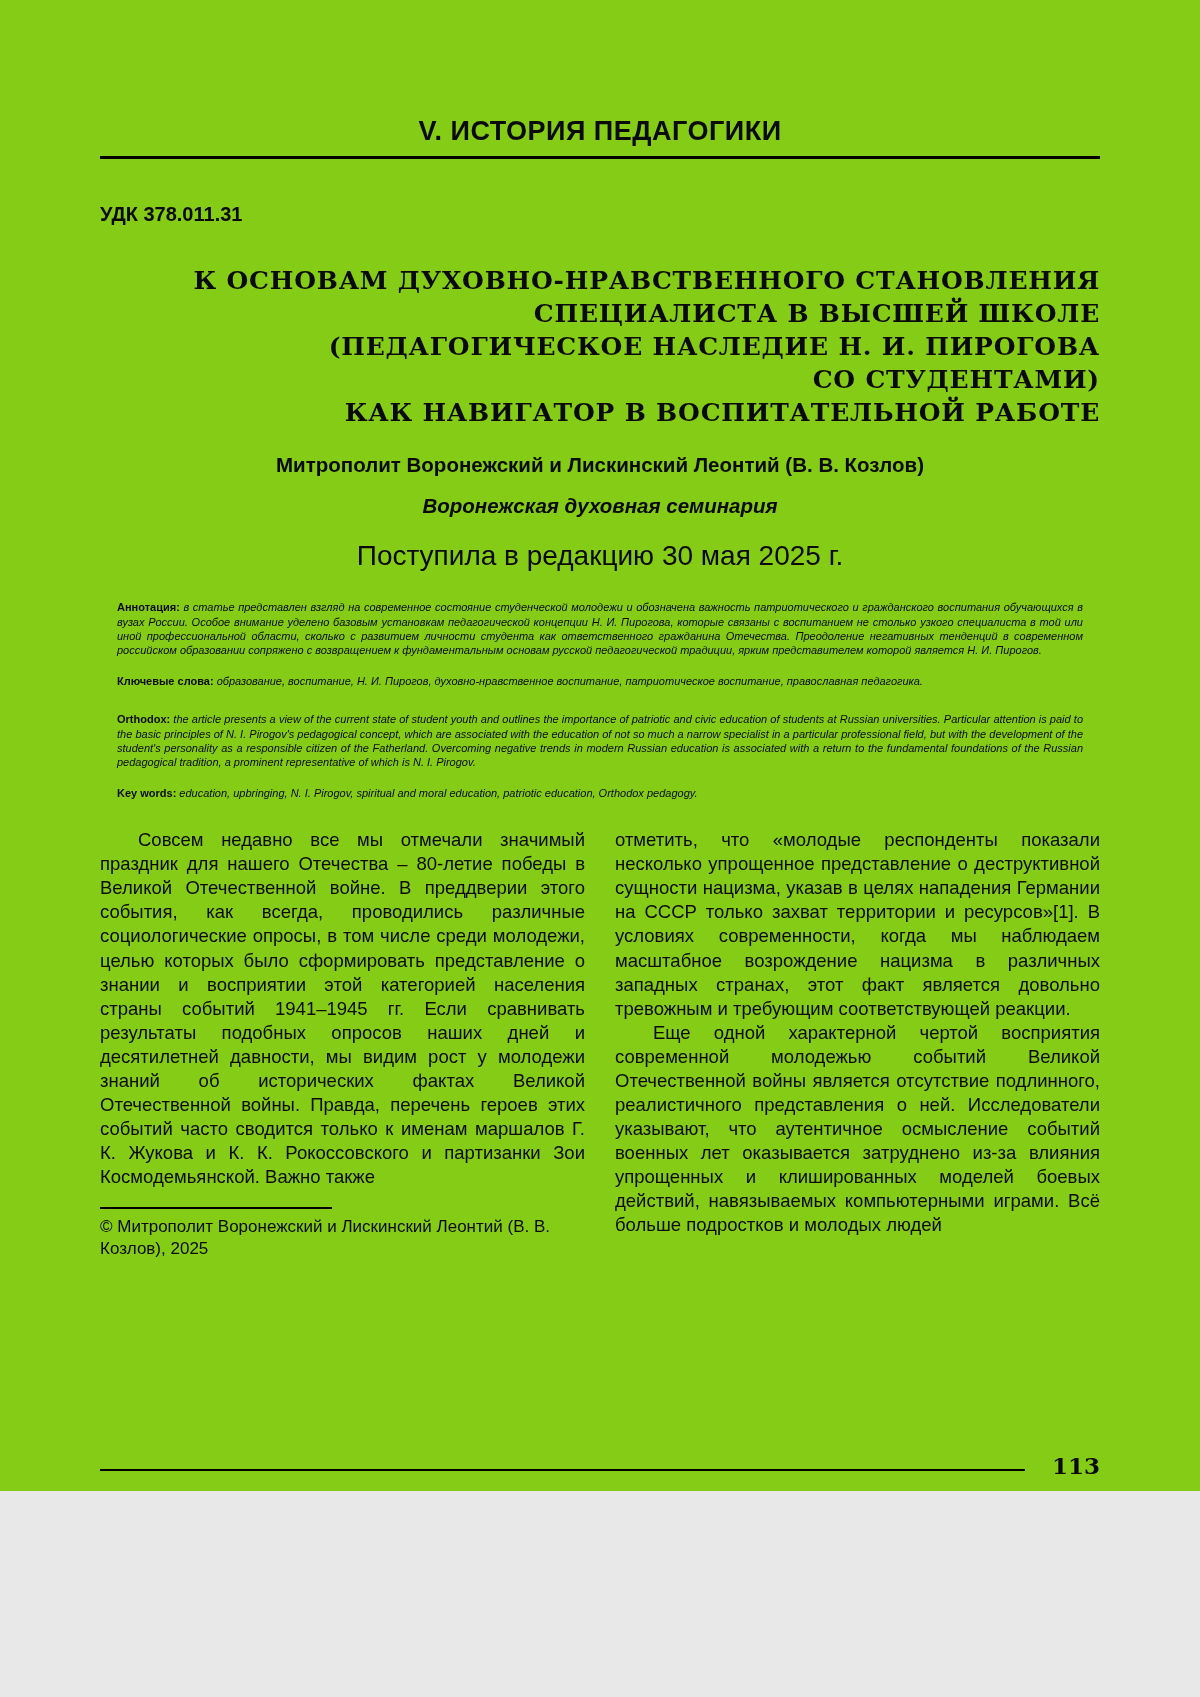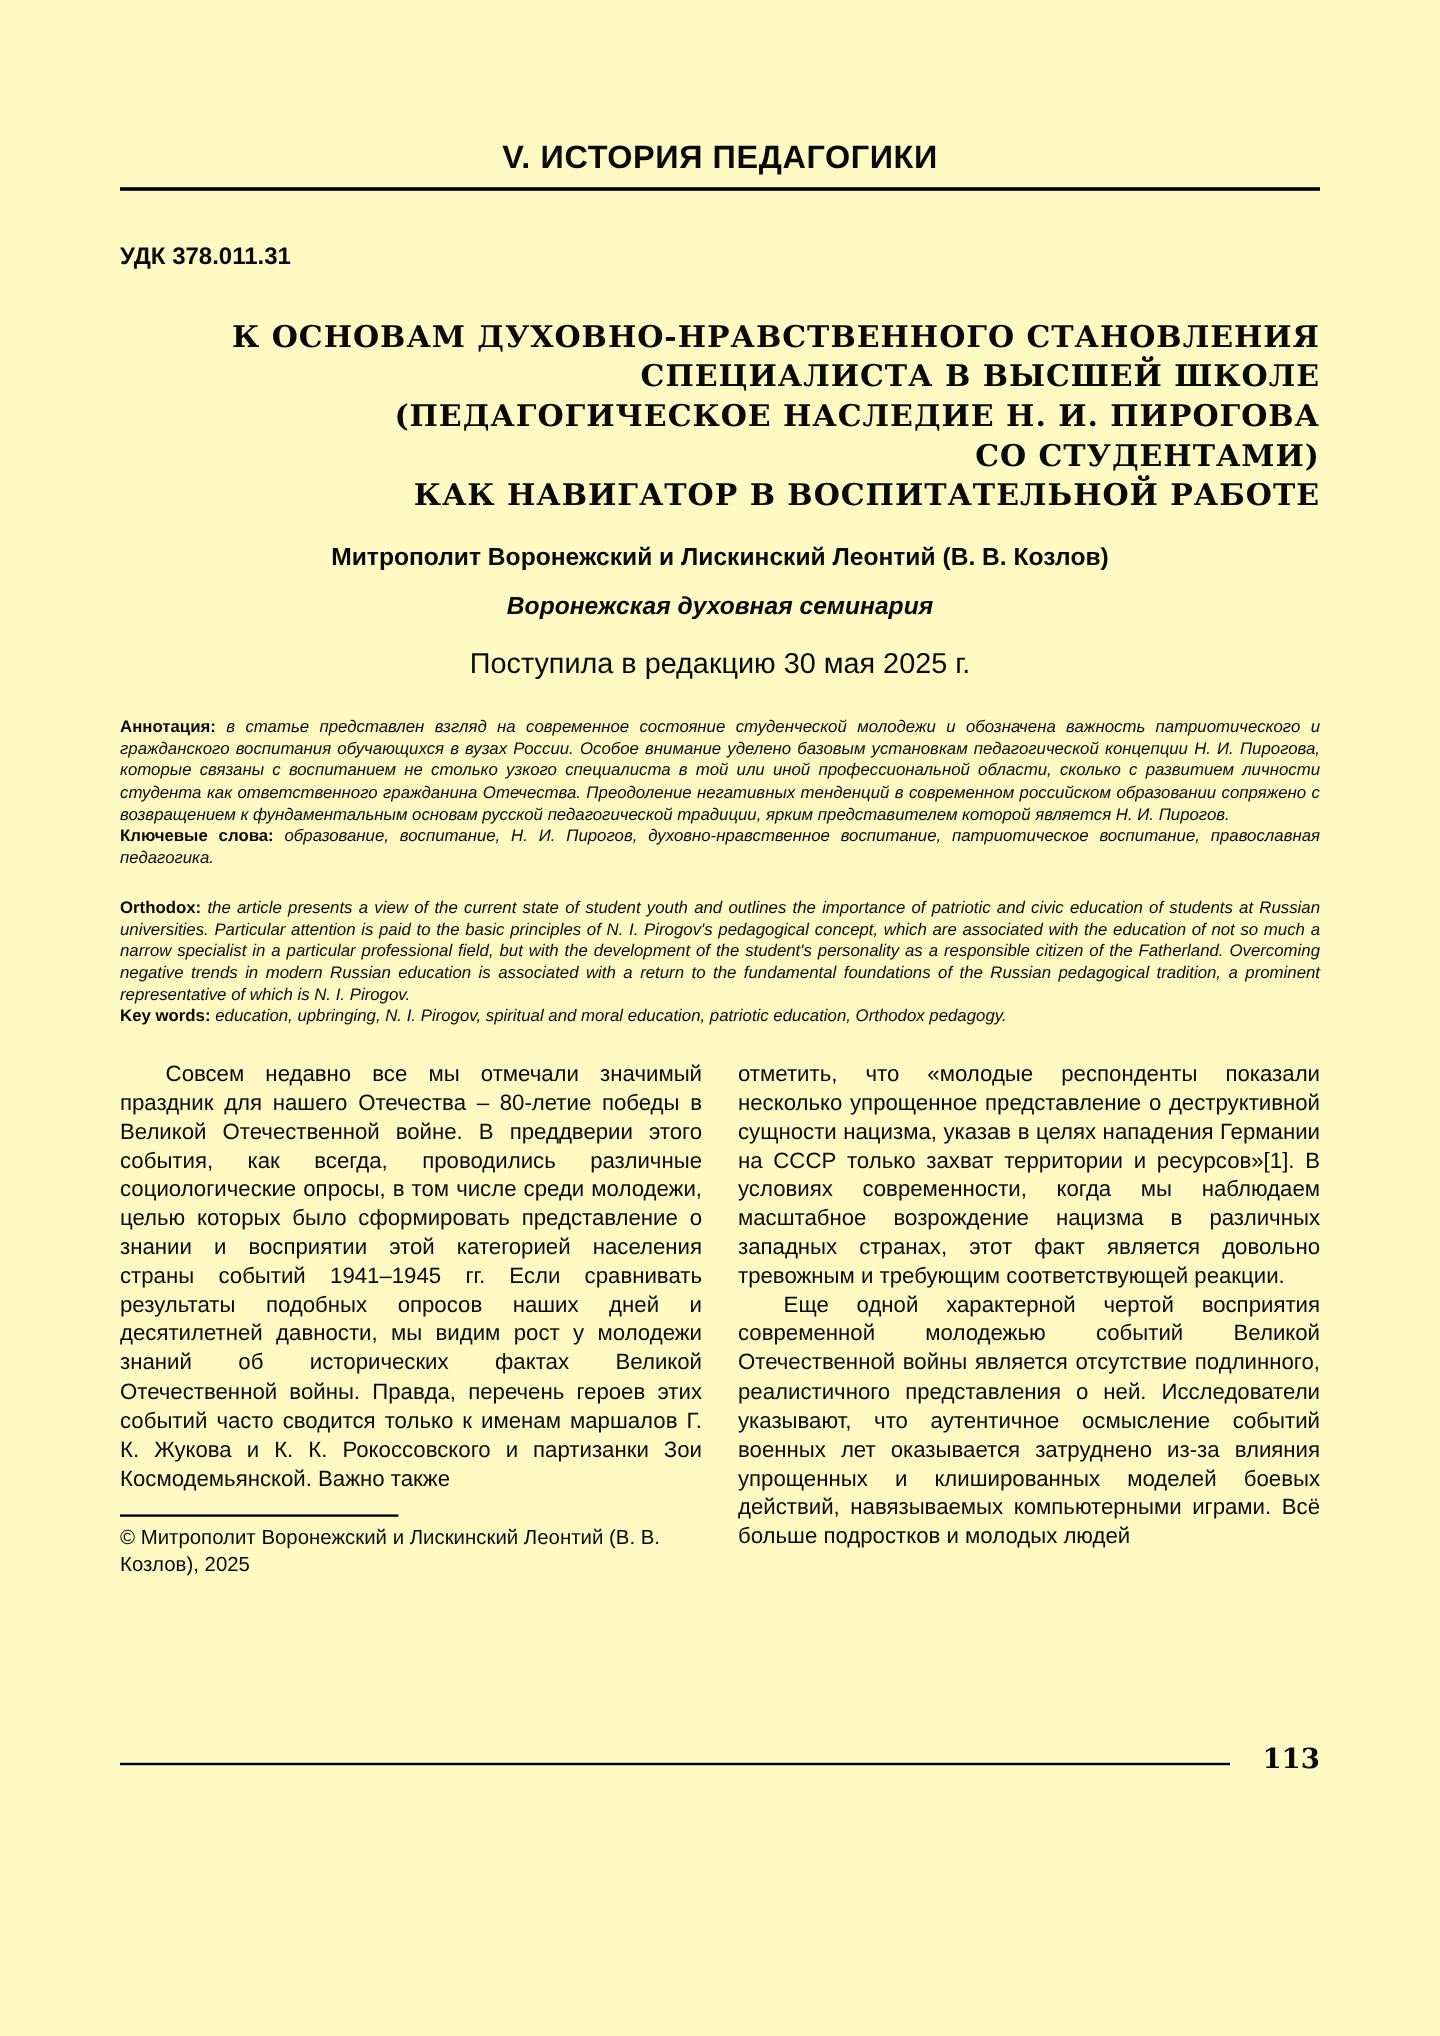--- a/index.html
+++ b/index.html
@@ -6,9 +6,9 @@
   .page {
     position: relative;
     width: 1200px;
-    height: 1697px;
+    height: 1491px;
     margin: 0 auto;
-    background: #fef9c3;
+    background: #84cc16;
     color: #0a0a0a;
     font-family: "Liberation Sans", sans-serif;
     box-sizing: border-box;

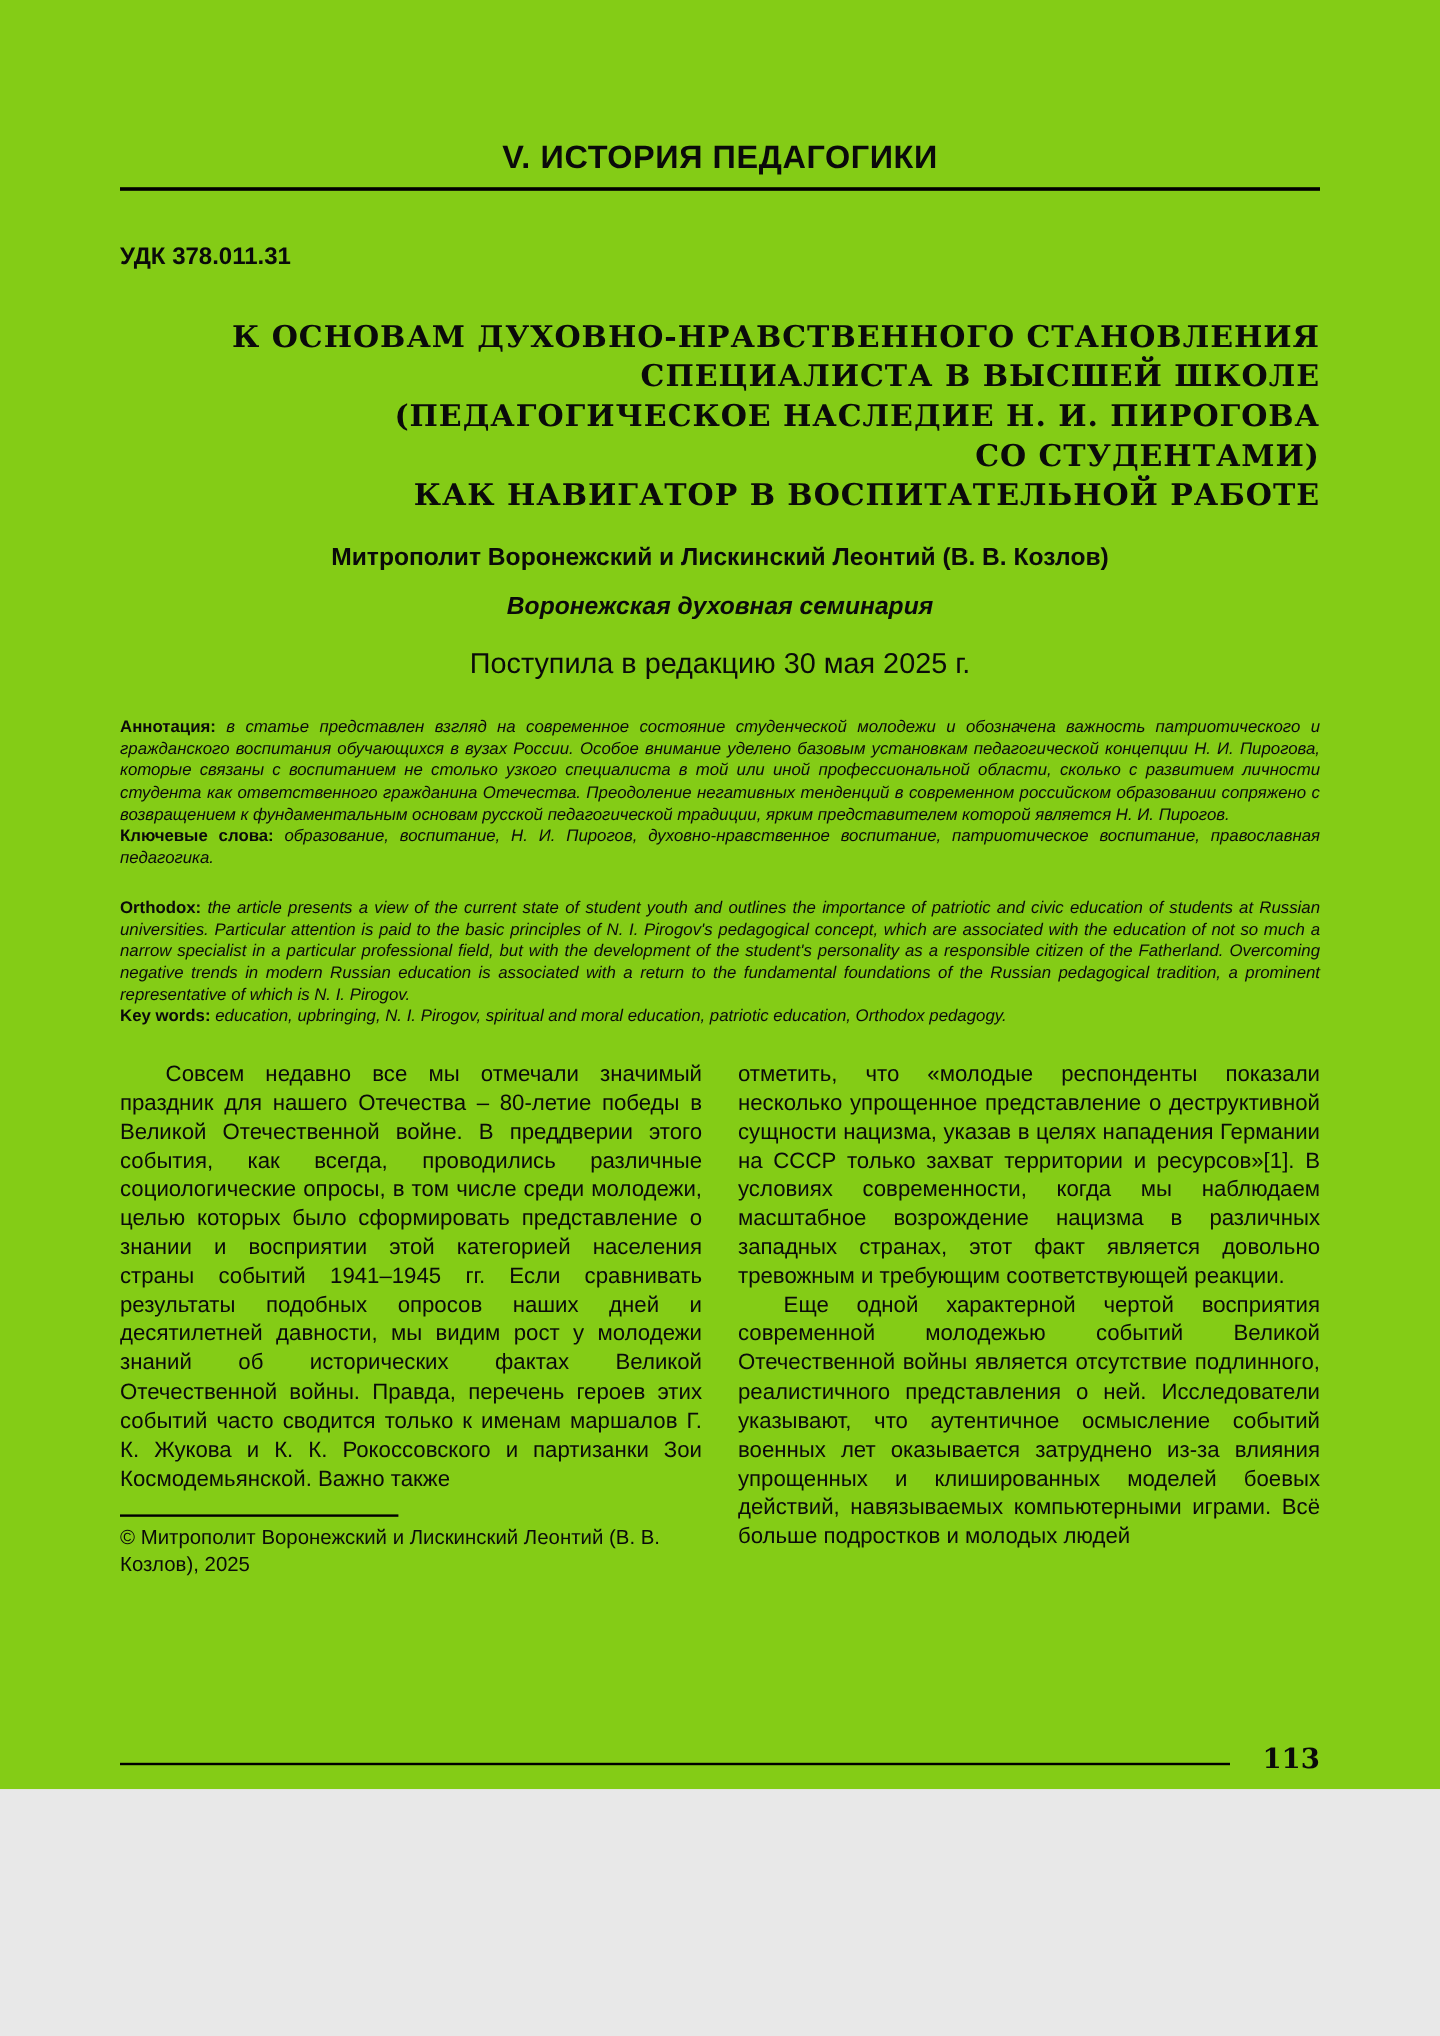--- a/index.html
+++ b/index.html
@@ -62,7 +62,7 @@
   .received {
     margin-top: 22px;
     text-align: center;
-    font-size: 24px;
+    font-size: 28px;
   }
 
   .meta-block {

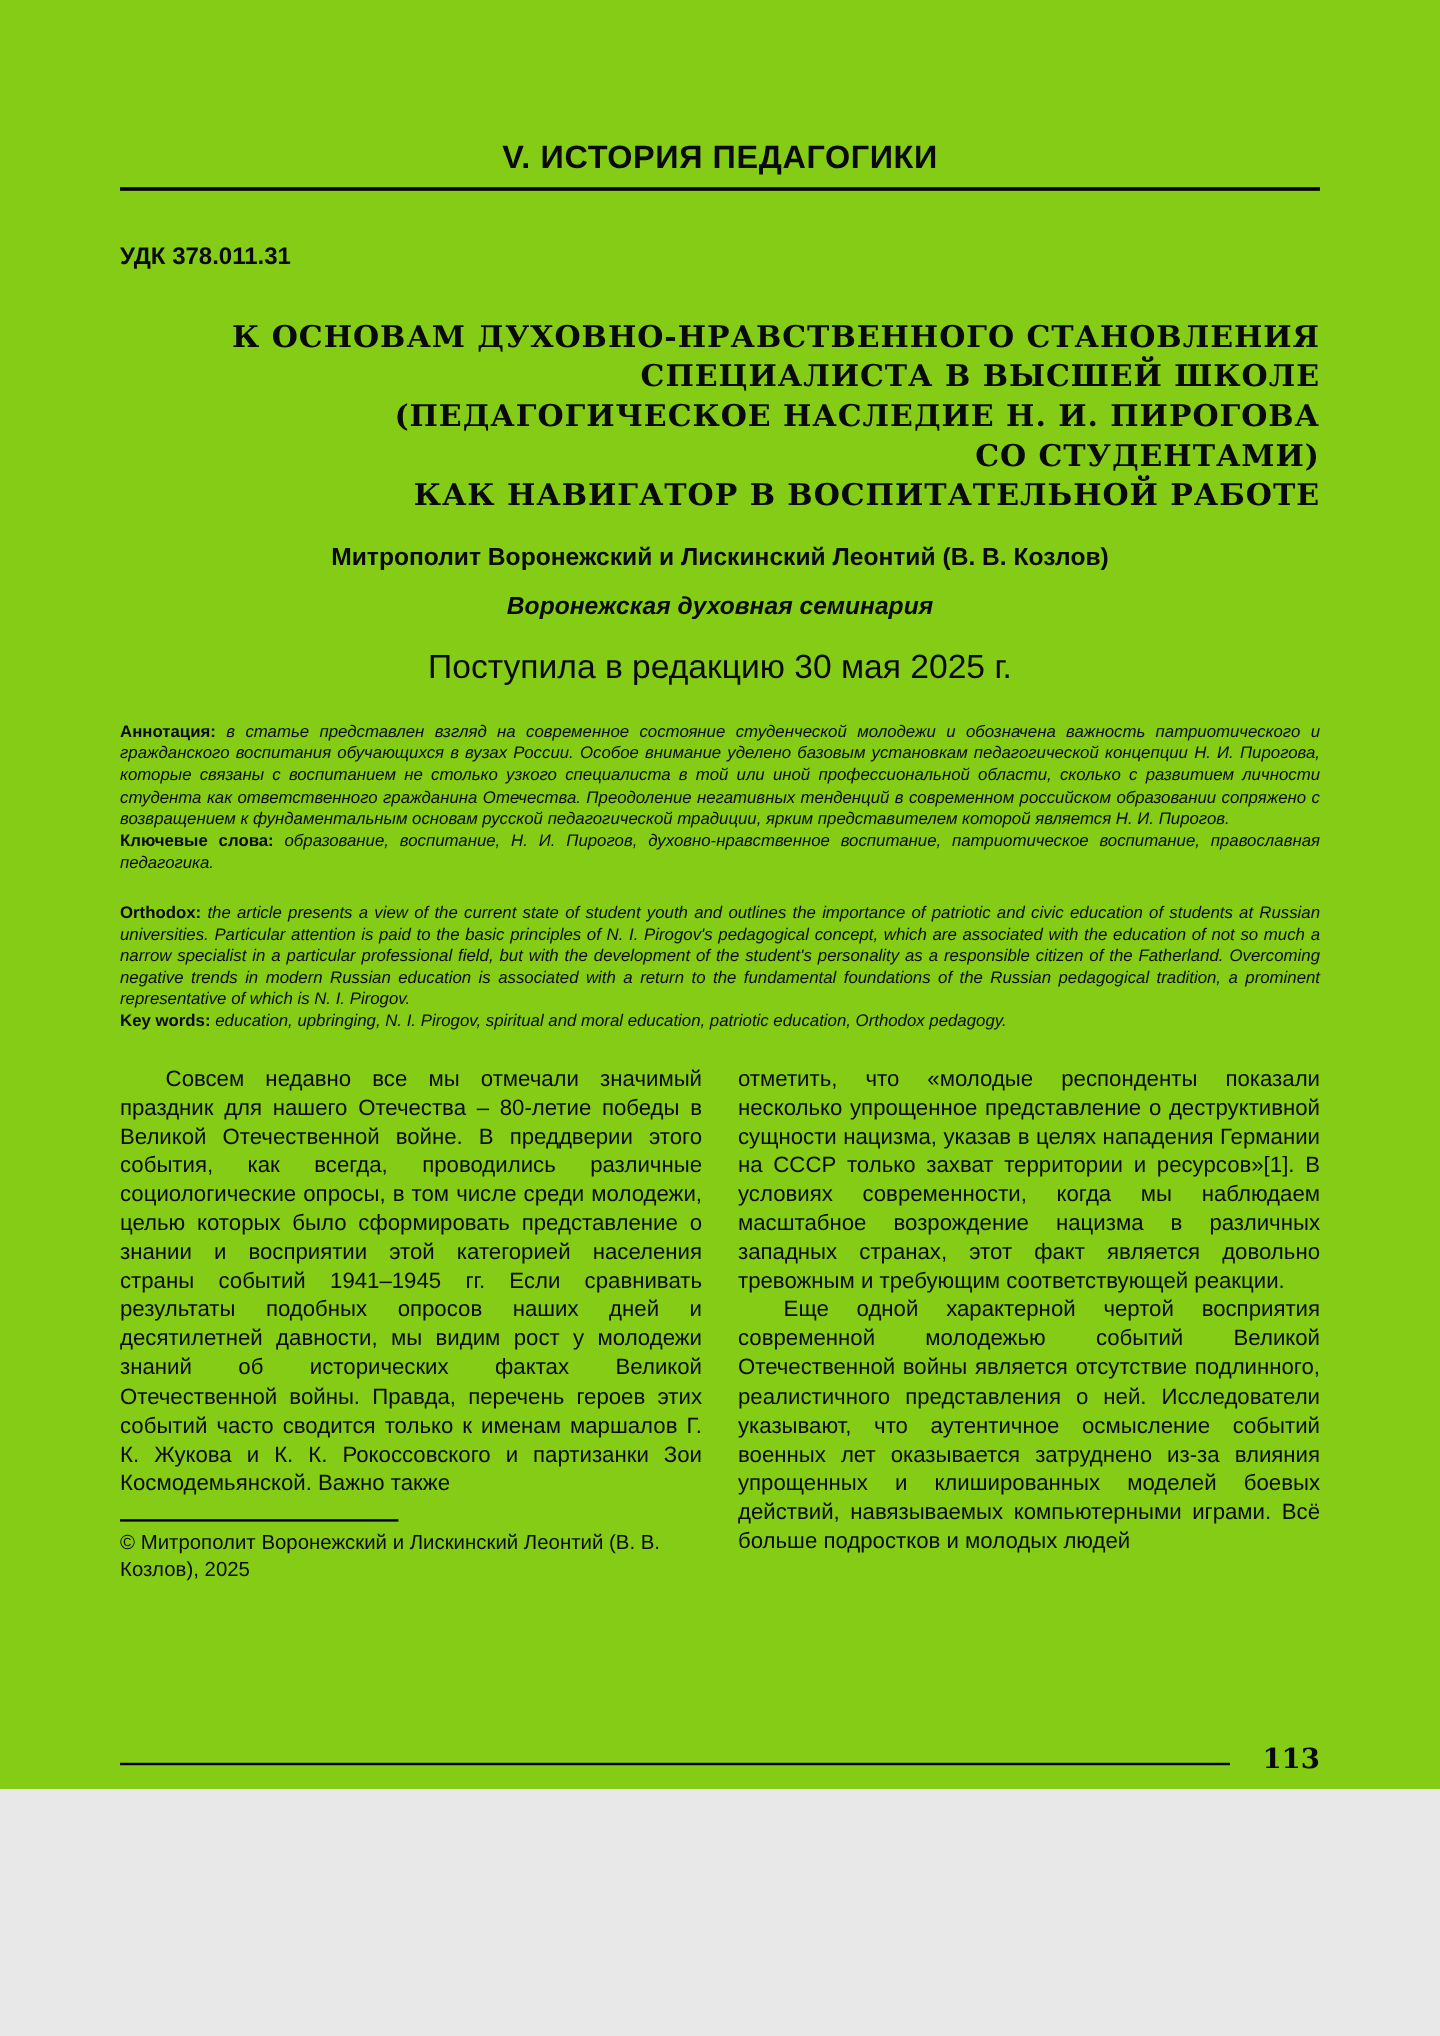--- a/index.html
+++ b/index.html
@@ -69,8 +69,8 @@
     margin-top: 28px;
   }
   .meta-p {
-    margin: 0;
-    font-size: 14px;
+    margin: 17px;
+    font-size: 11px;
     line-height: 1.29;
     text-align: justify;
   }

